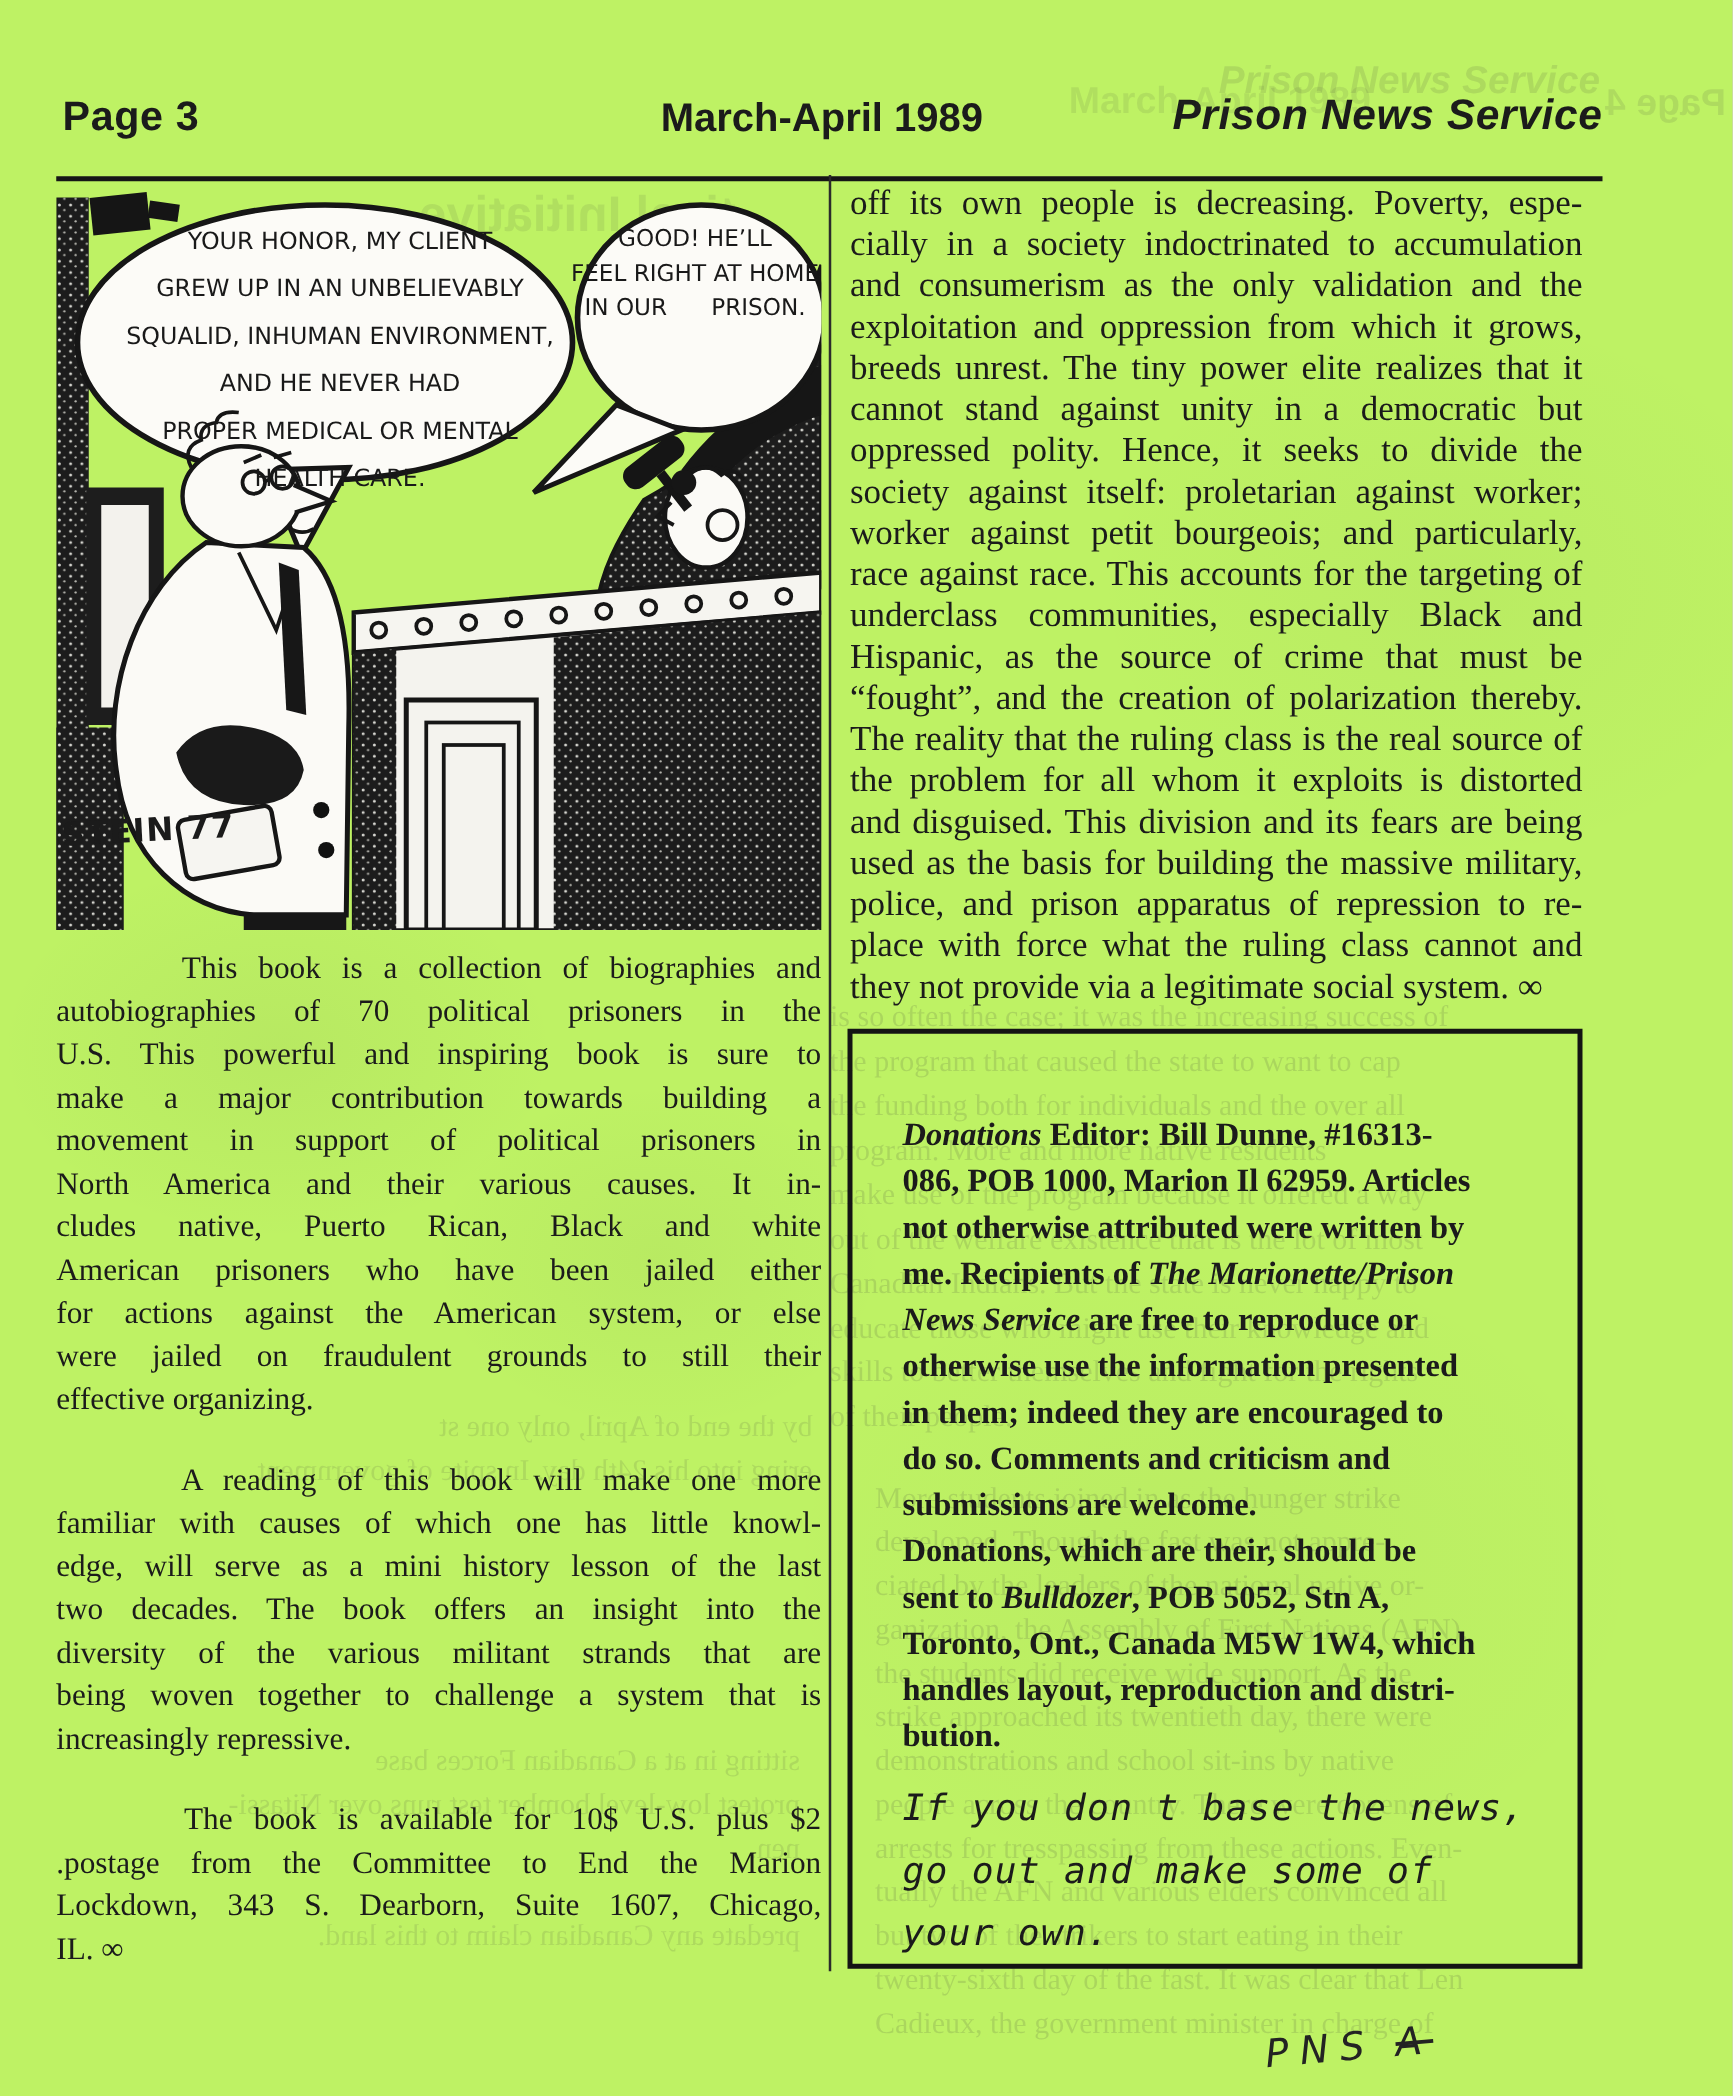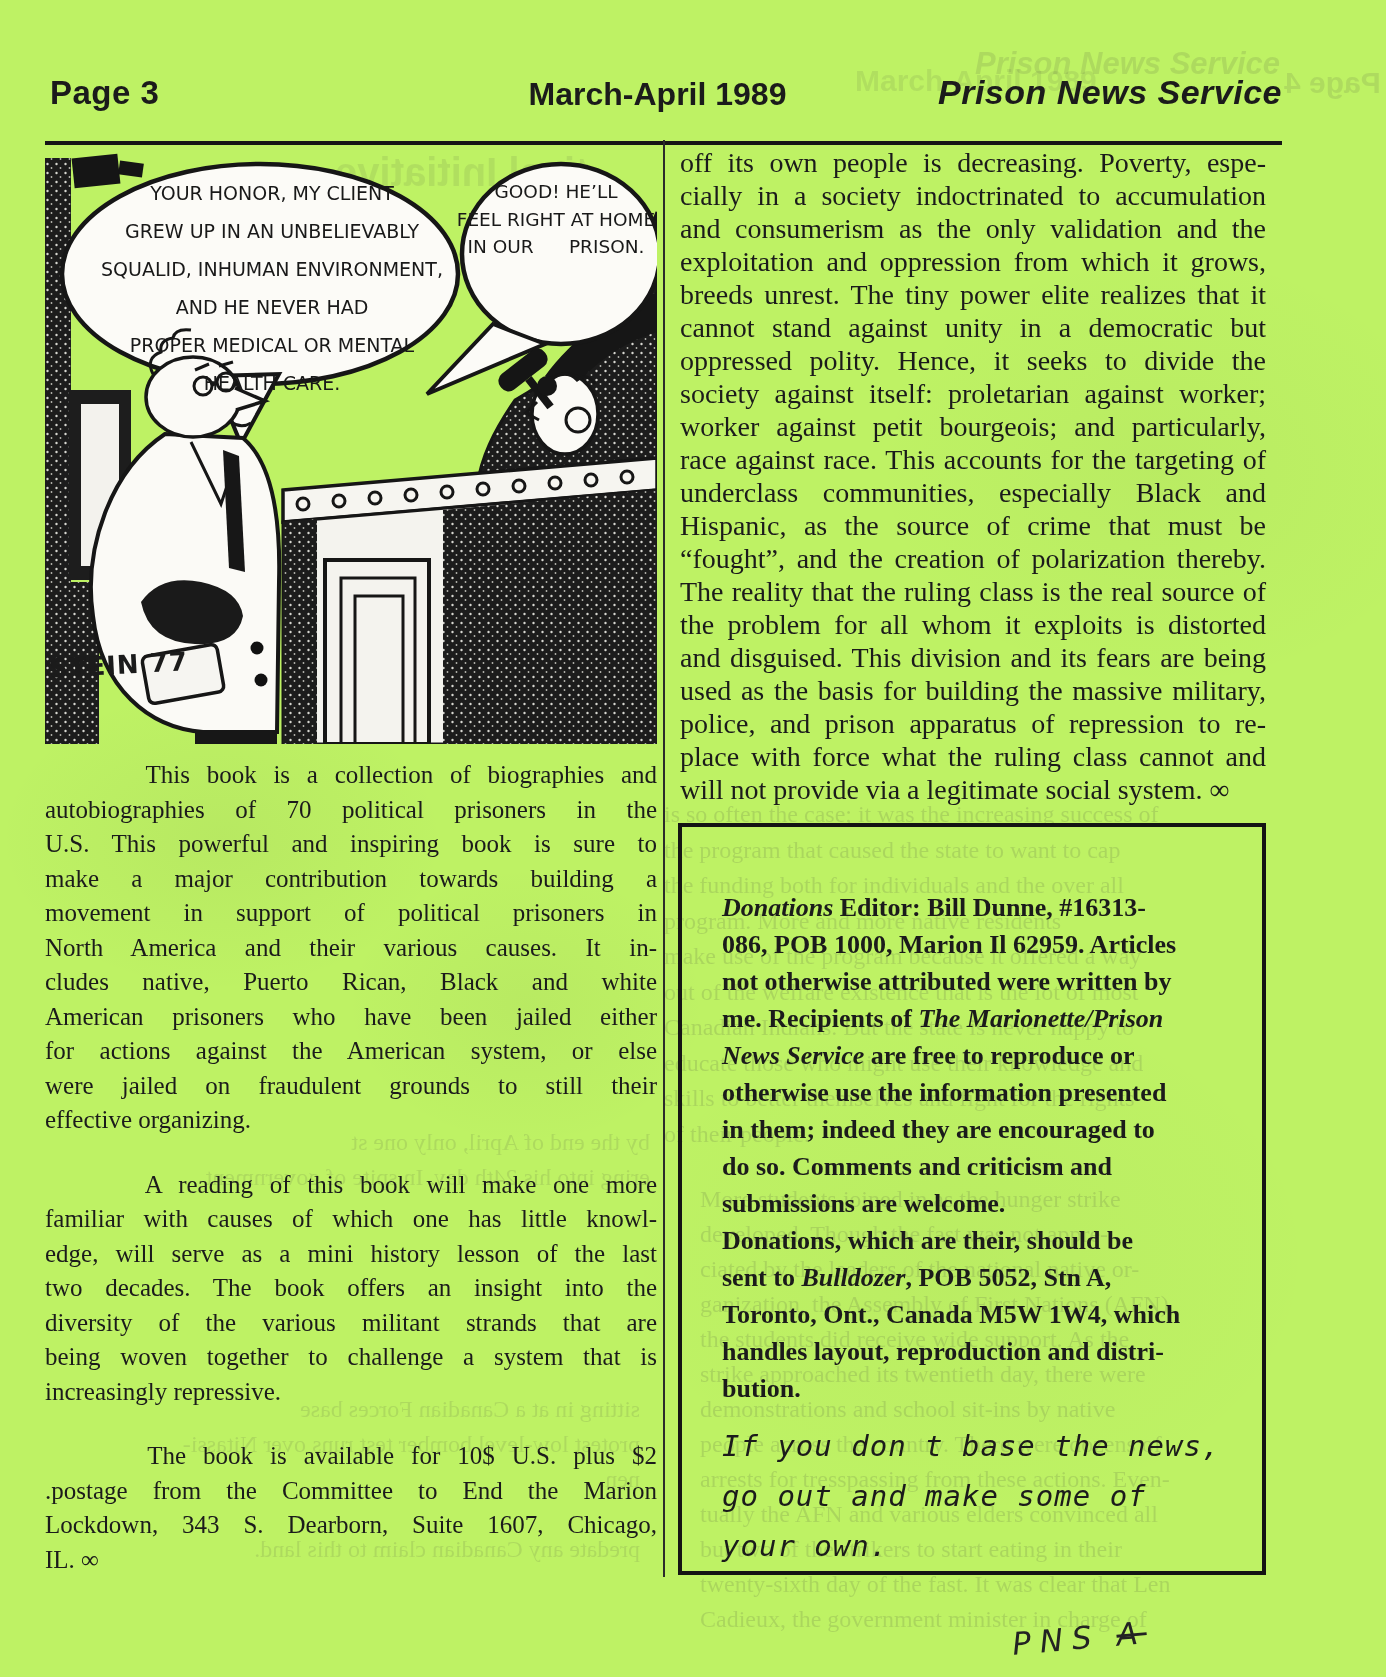--- a/index.html
+++ b/index.html
@@ -249,7 +249,7 @@
 used as the basis for building the massive military,
 police, and prison apparatus of repression to re-
 place with force what the ruling class cannot and</div>
-    <div class="jlast">will not provide via a legitimate social system. ∞</div>
+    <div class="jlast">they not provide via a legitimate social system. ∞</div>
   </div>
 
   <div class="mbox">

